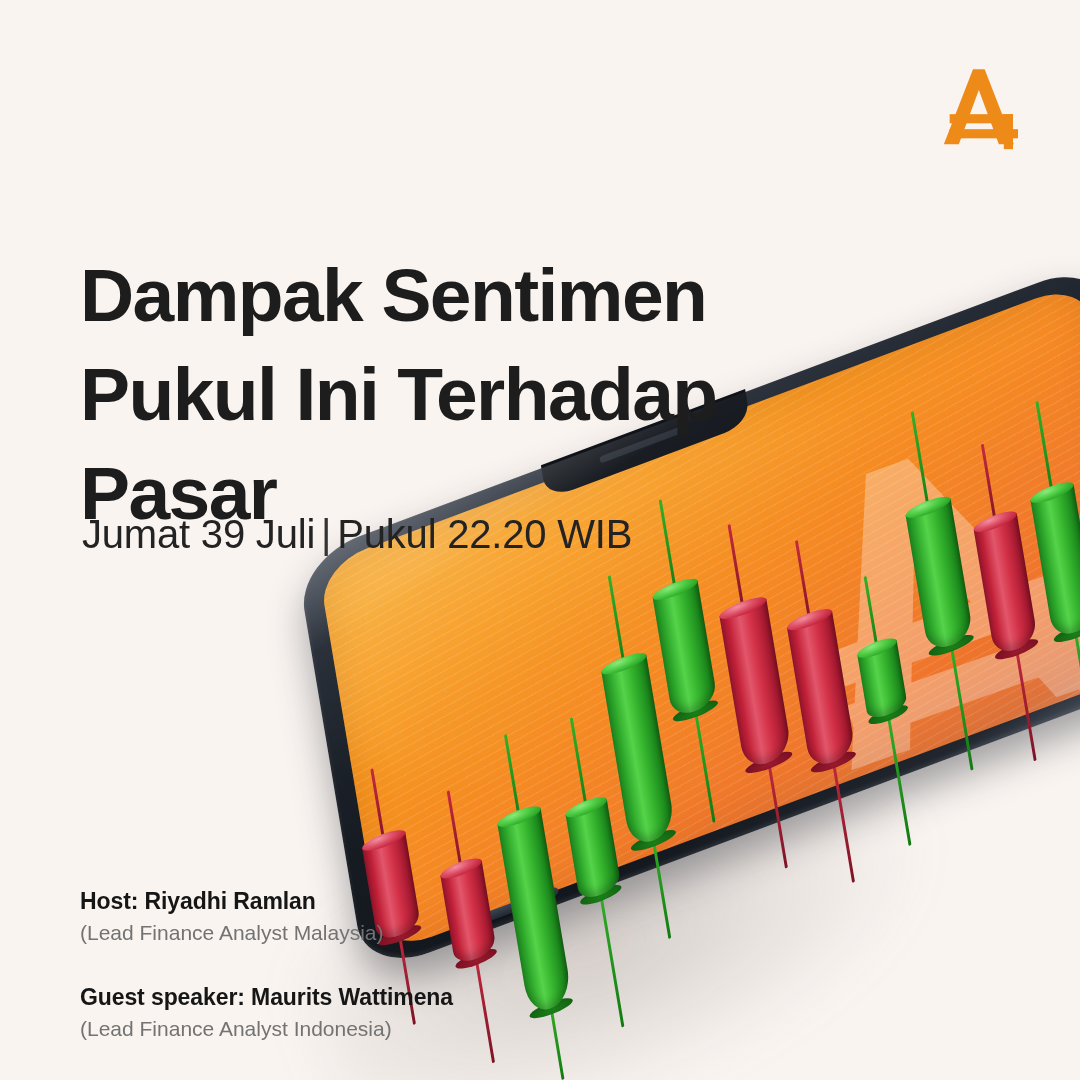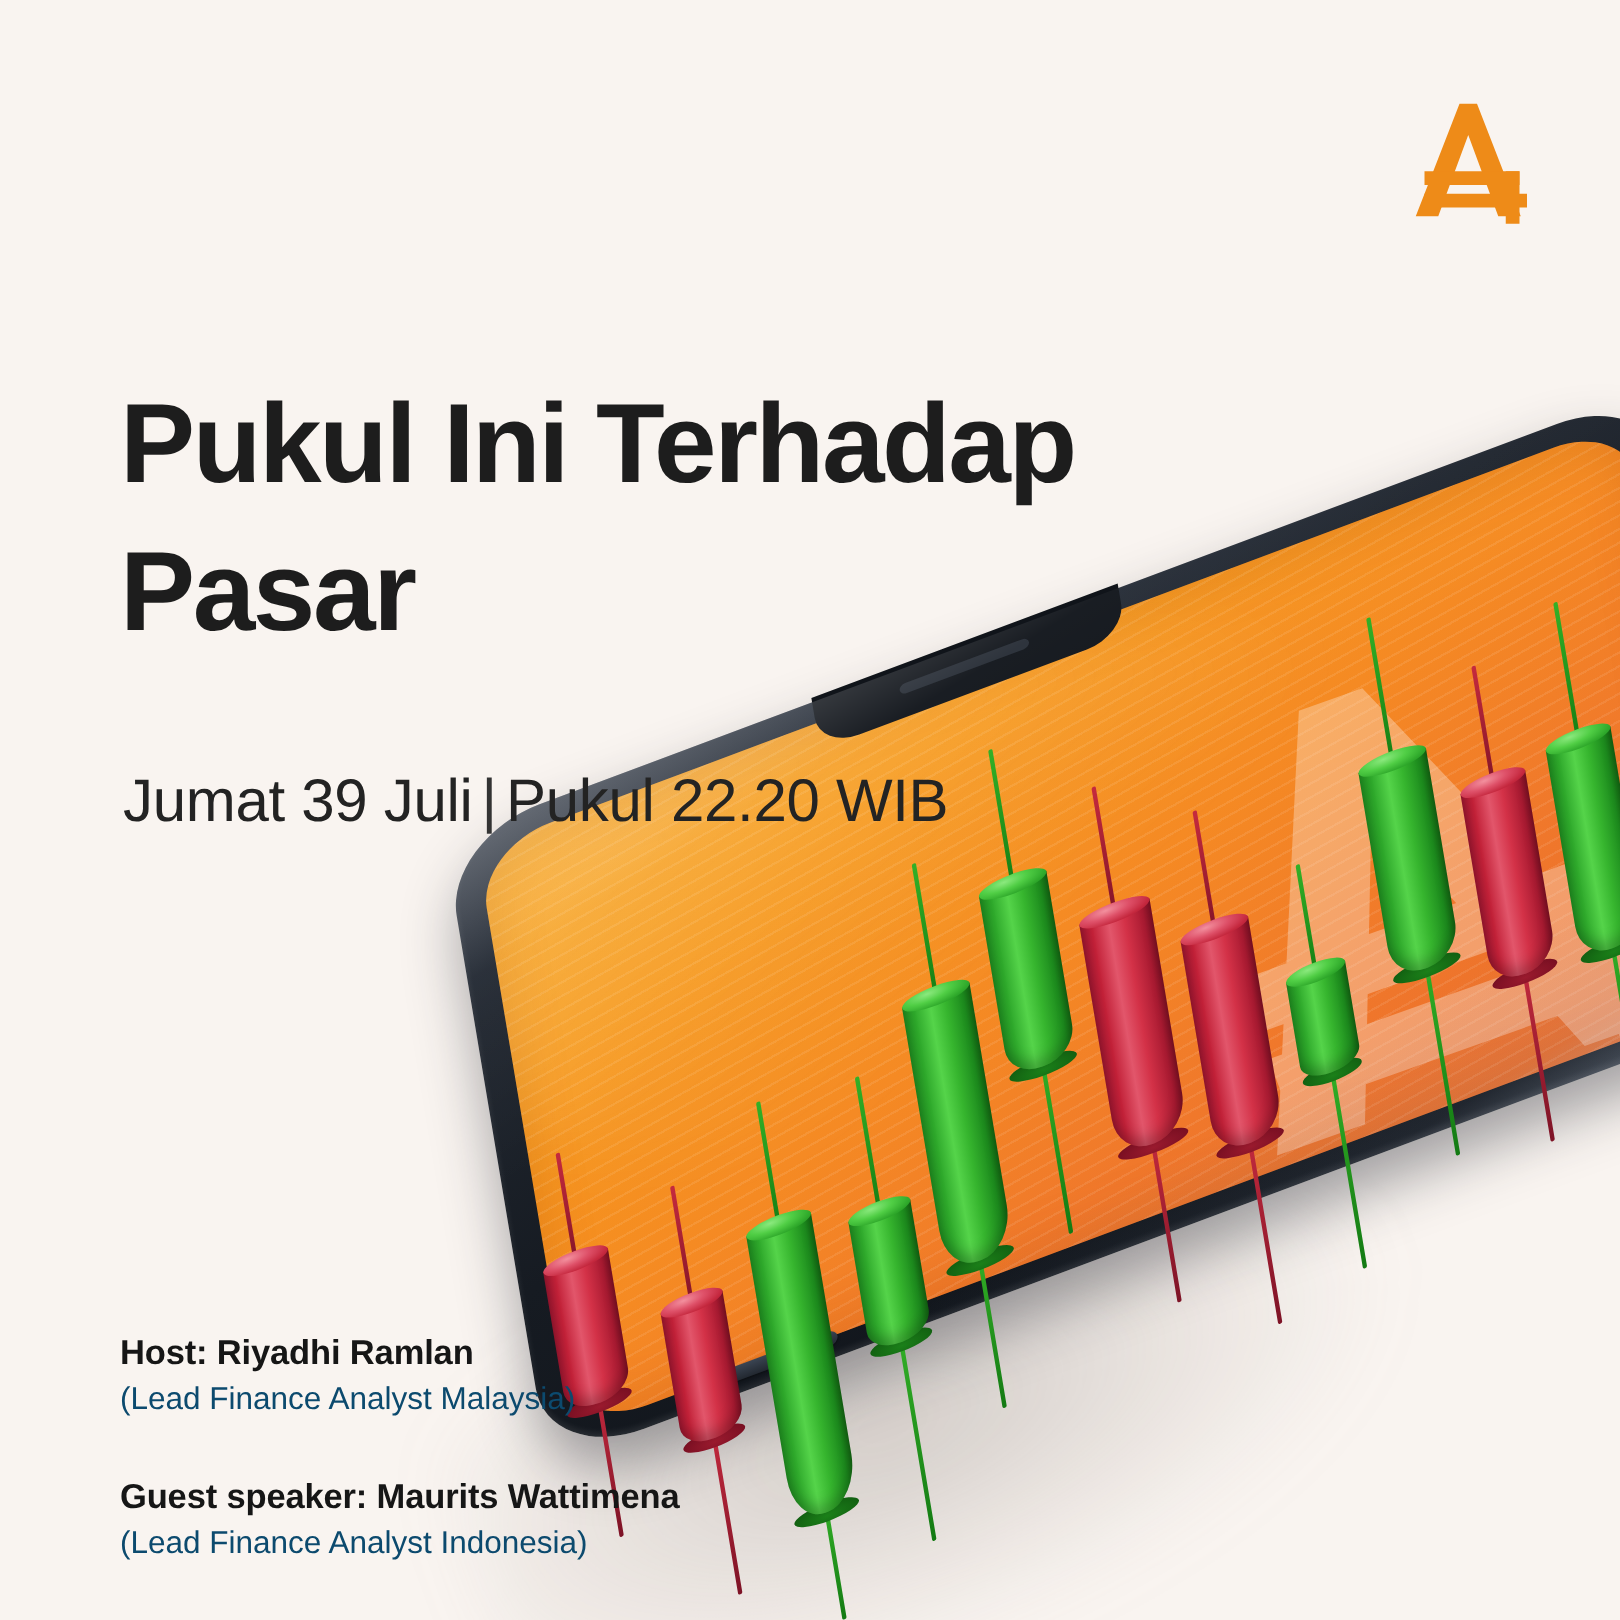--- a/index.html
+++ b/index.html
@@ -281,6 +281,7 @@
 
 
   <h1 class="headline">
+    <span class="ln">Dampak Sentimen</span>
     <span class="ln">Pukul Ini Terhadap</span>
     <span class="ln">Pasar</span>
   </h1>

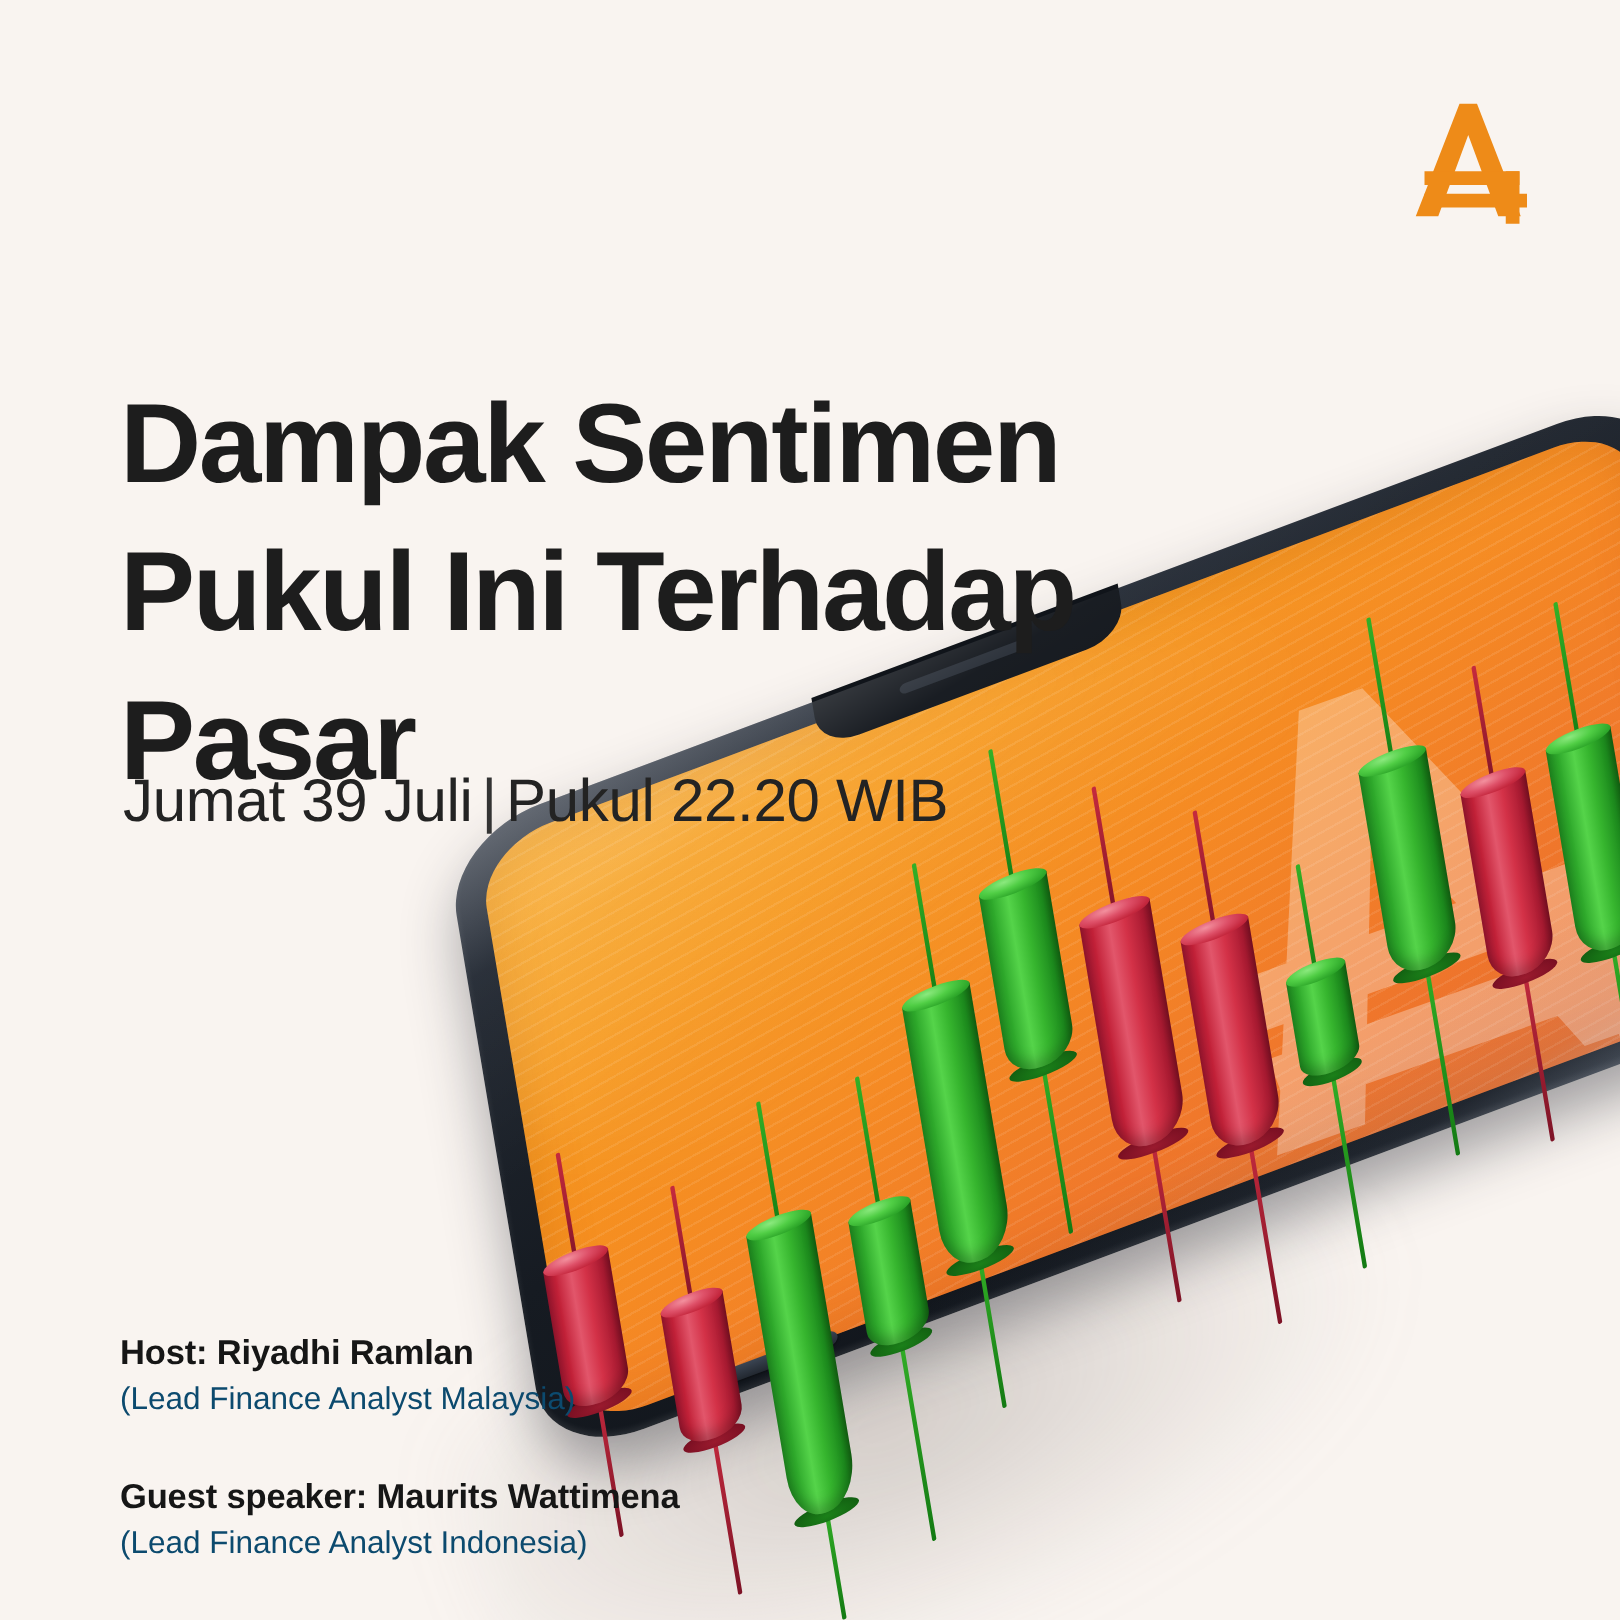--- a/index.html
+++ b/index.html
@@ -56,7 +56,7 @@
   .spk-block{margin-bottom:34px;}
   .spk-block:last-child{margin-bottom:0;}
   .spk-name{color:#161616;font-size:23px;font-weight:700;letter-spacing:-.1px;line-height:30px;white-space:nowrap;}
-  .spk-role{color:#0c4a6e;font-size:21px;font-weight:400;line-height:30px;margin-top:2px;white-space:nowrap;}
+  .spk-role{color:#737373;font-size:21px;font-weight:400;line-height:30px;margin-top:2px;white-space:nowrap;}
 
   
   .phone-wrap{

